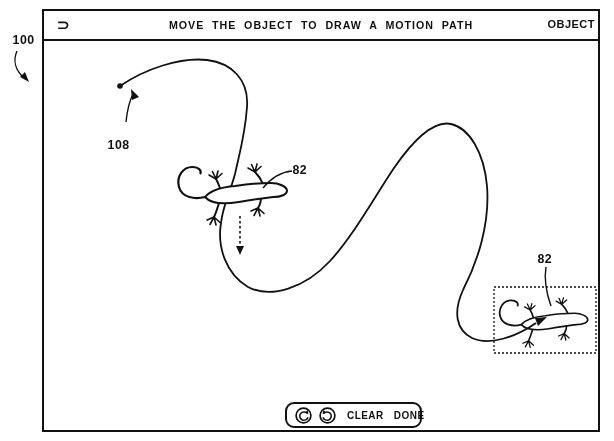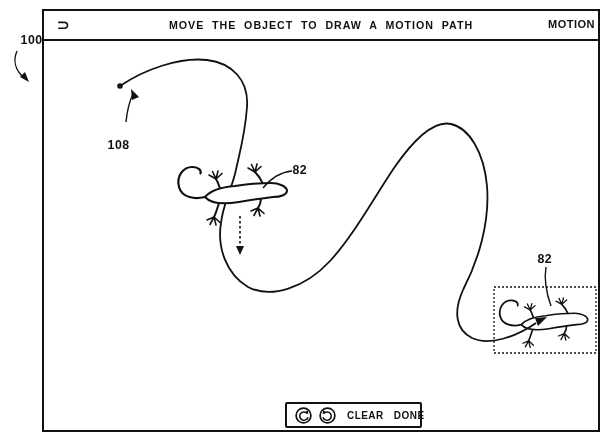--- a/index.html
+++ b/index.html
@@ -50,7 +50,7 @@
     <div id="titlebar">
       <span id="back-btn">⊃</span>
       <div id="title">MOVE THE OBJECT TO DRAW A MOTION PATH</div>
-      <span id="preview-btn">MOTION</span>
+      <span id="preview-btn">OBJECT</span>
     </div>
     <div id="canvas"></div>
   </div>

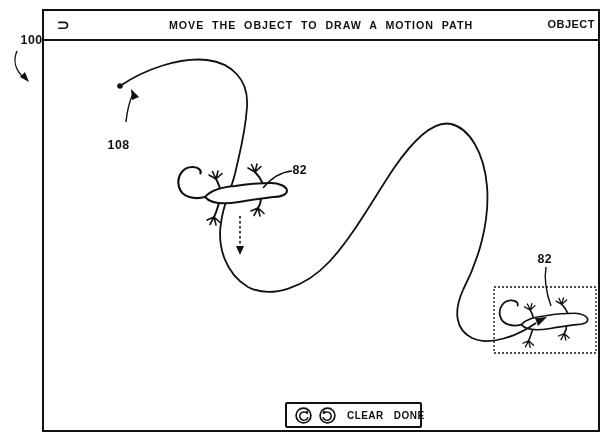--- a/index.html
+++ b/index.html
@@ -27,7 +27,7 @@
   
   .ref{position:absolute;font-size:13px;font-weight:bold;letter-spacing:.5px;
        transform:scaleX(.95);}
-  #ref-100{left:20px;top:32px;}
+  #ref-100{left:12px;top:32px;}
   #ref-108{left:107px;top:121px;margin-top:16px;}
   #ref-82-mid{left:292px;top:162px;}
   #ref-82-target{left:537px;top:251px;}

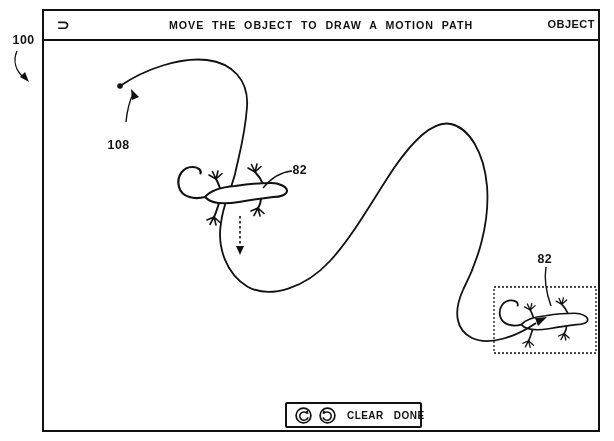--- a/index.html
+++ b/index.html
@@ -34,7 +34,7 @@
 
   
   #toolbar{position:absolute;left:285px;top:402px;width:137px;height:26px;
-           box-sizing:border-box;border:2px solid #111;border-radius:2px;
+           box-sizing:border-box;border:2px solid #111;border-radius:9px;
            background:#fff;display:flex;align-items:center;padding:0 8px;}
   .tb-icon{width:17px;height:17px;margin-right:7px;cursor:pointer;flex:0 0 auto;}
   .tb-label{font-size:10.5px;font-weight:bold;letter-spacing:.5px;cursor:pointer;

